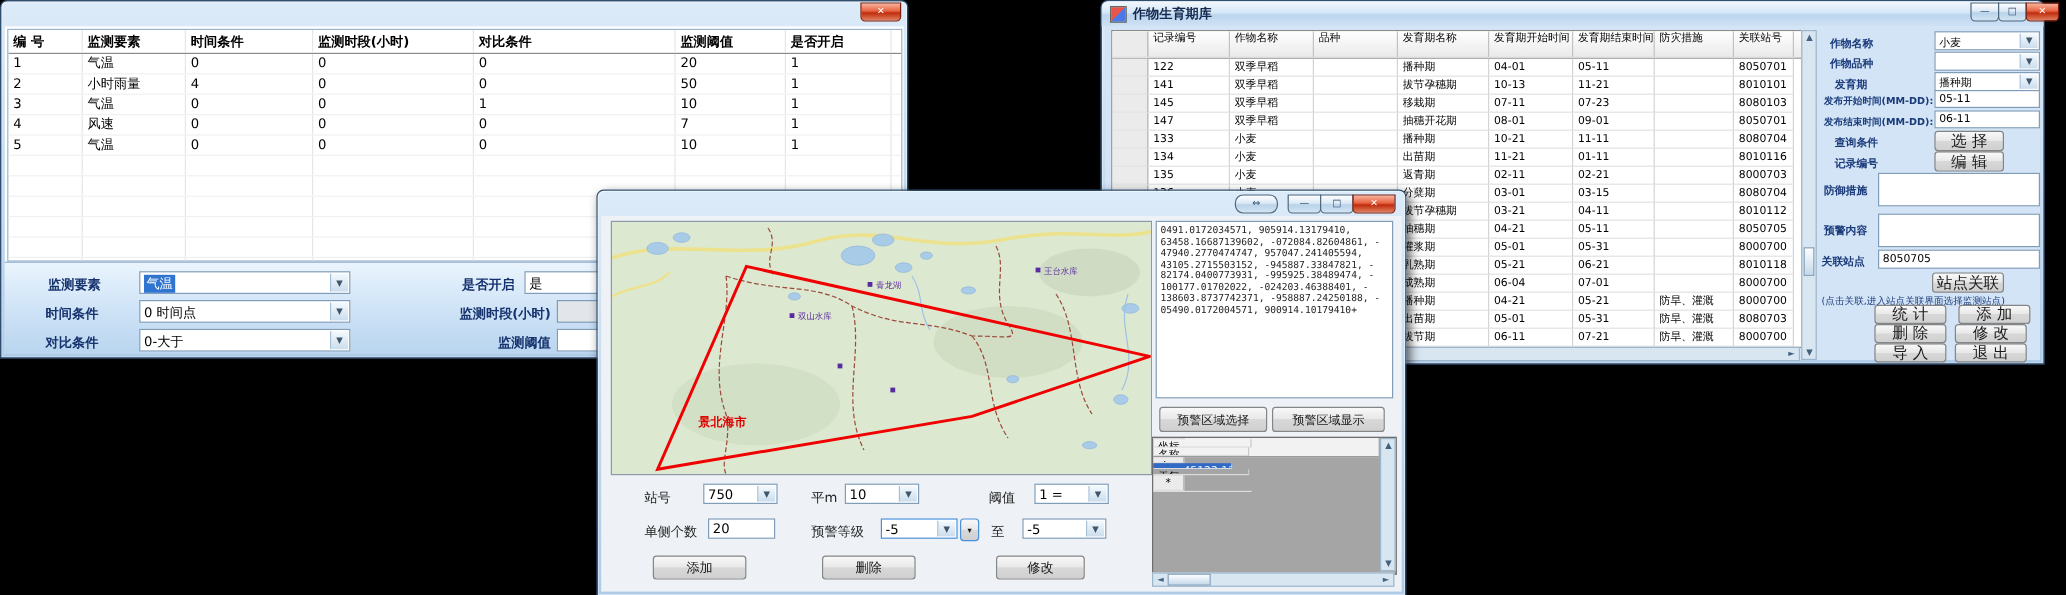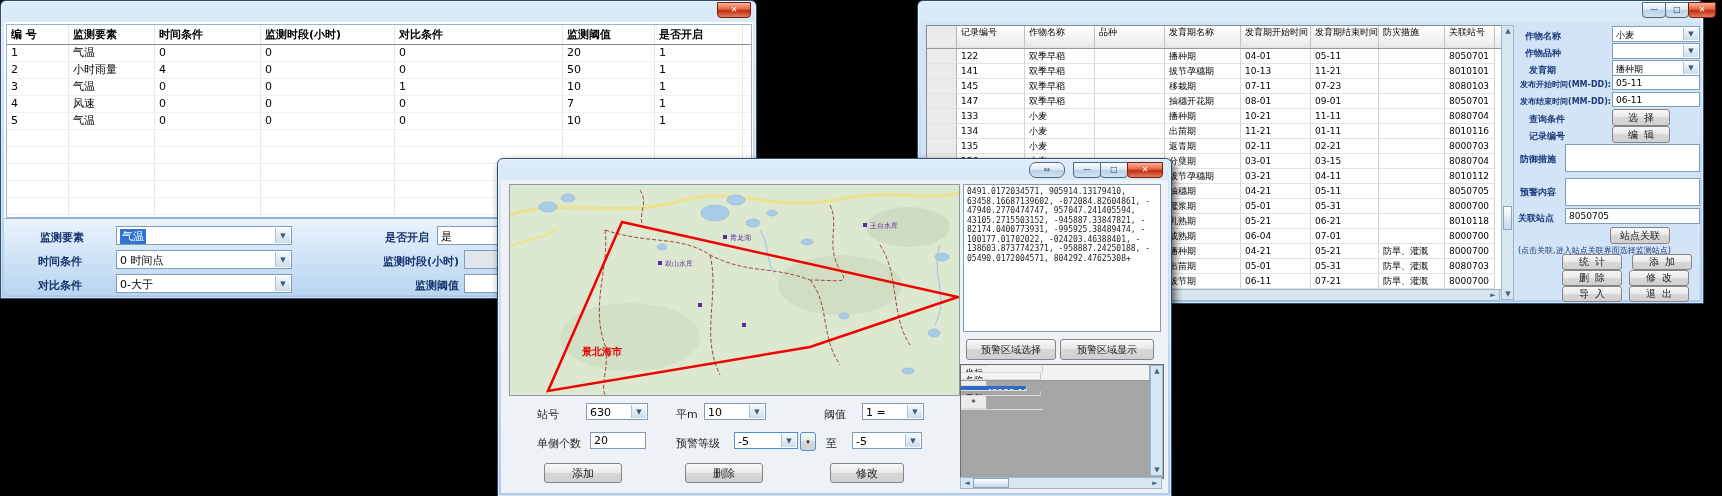--- a/index.html
+++ b/index.html
@@ -76,6 +76,10 @@
 <body>
 
 <div class="win" style="left:917px;top:0;width:785px;height:302px;z-index:10;">
+  <div class="tb">
+    <span class="wicon"></span>
+    <span>作物生育期库</span>
+  </div>
   <div class="wbtn" style="left:724px;width:22px;top:1px;">—</div>
   <div class="wbtn" style="left:747px;width:22px;top:1px;">□</div>
   <div class="wbtn close" style="left:770px;width:26px;top:1px;">✕</div>

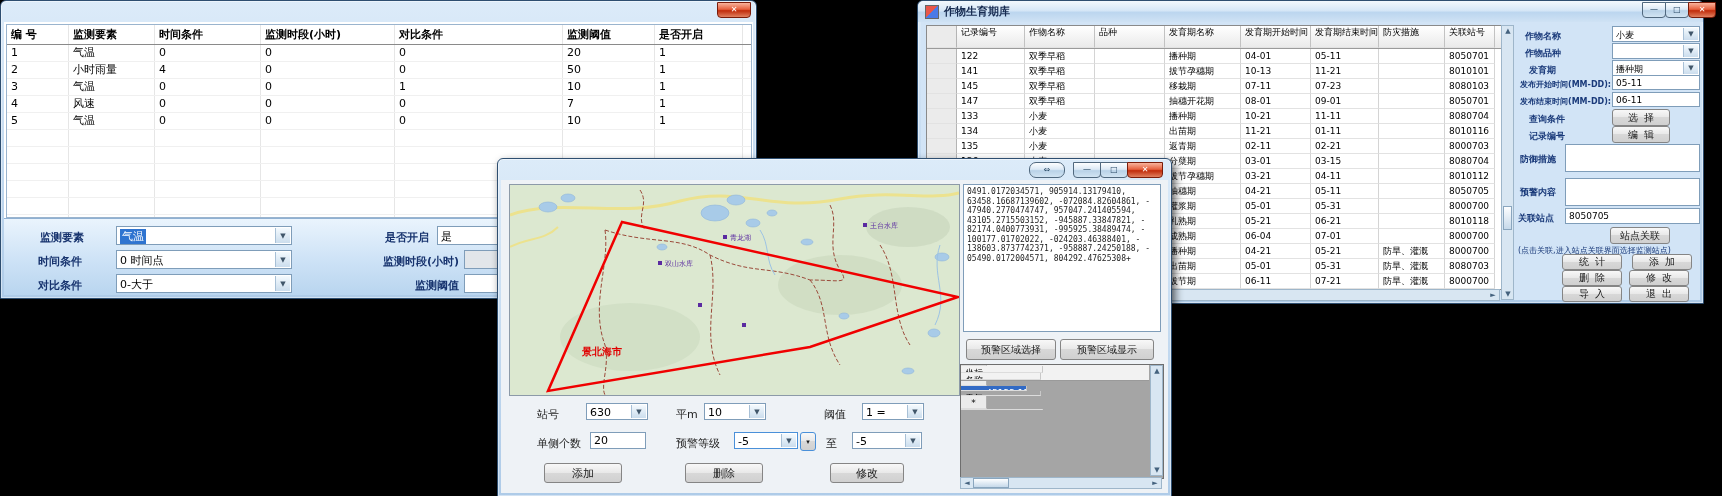--- a/index.html
+++ b/index.html
@@ -65,7 +65,7 @@
   .ghost{position:absolute;top:5px;height:11px;background:rgba(45,48,60,.38);
       border-radius:2px;filter:blur(.7px);}
   .panlbl{position:absolute;font-size:9px;font-weight:bold;color:#1a3a7a;white-space:nowrap;}
-  .smbtn{font-size:10px;font-family:Liberation Mono, monospace;}
+  .smbtn{font-size:13px;}
   .coords{position:absolute;background:#fff;border:1px solid #7f9db9;
       font-family:"DejaVu Sans Mono","Liberation Mono",monospace;font-size:8px;
       line-height:9.5px;color:#222;padding:2px 1px 2px 3px;white-space:pre-wrap;

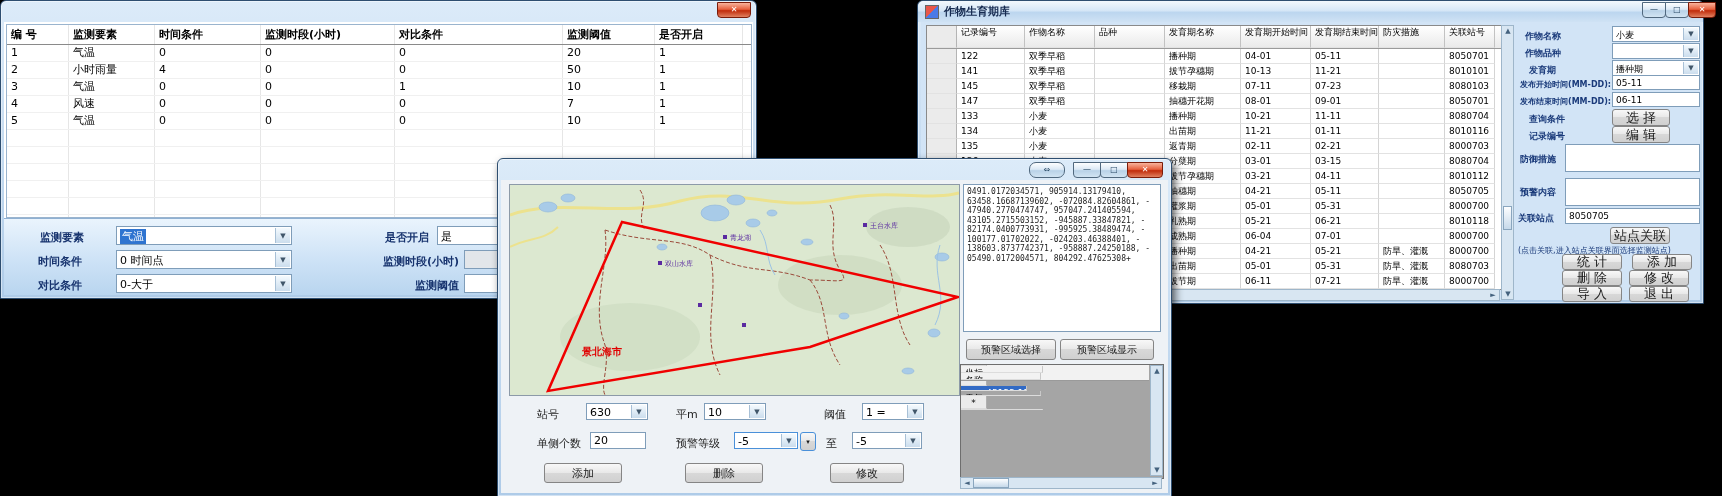--- a/index.html
+++ b/index.html
@@ -541,7 +541,7 @@
 82174.0400773931, -995925.38489474, -
 100177.01702022, -024203.46388401, -
 138603.8737742371, -958887.24250188, -
-05490.0172004571, 804292.47625308+</div>
+05490.0172004571, 900914.10179410+</div>
 
     <div class="btn" style="left:465px;top:159px;width:88px;height:19px;font-size:10px;">预警区域选择</div>
     <div class="btn" style="left:559px;top:159px;width:92px;height:19px;font-size:10px;">预警区域显示</div>

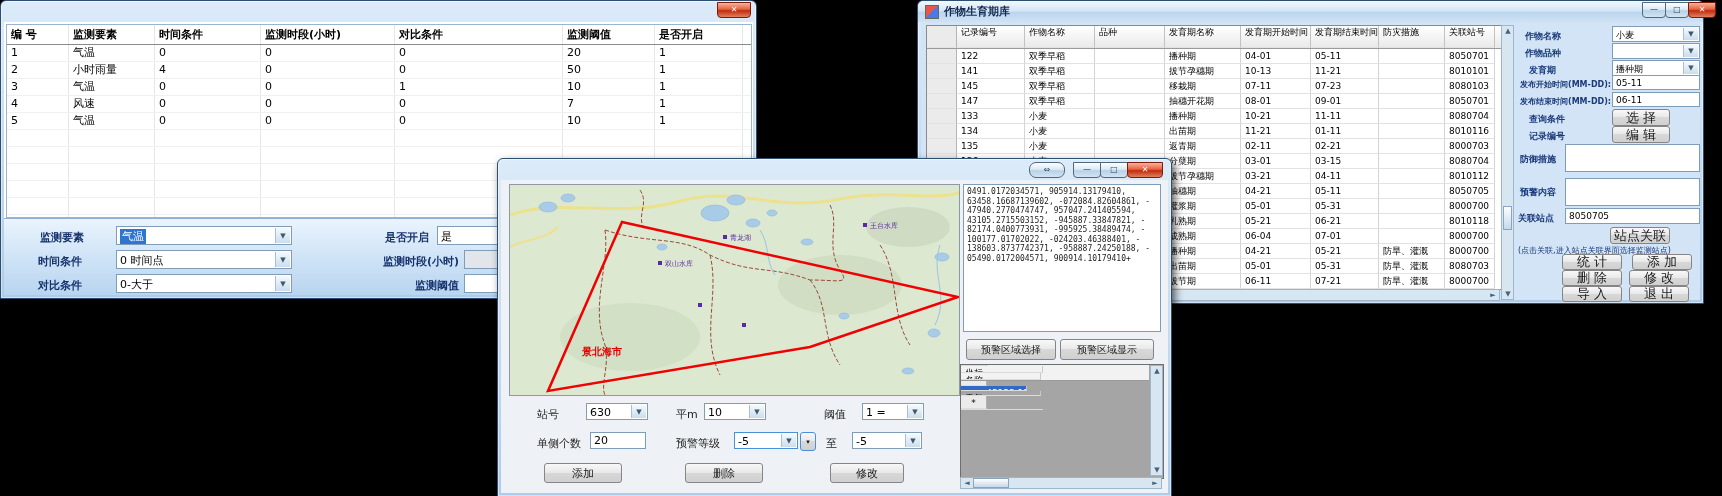--- a/index.html
+++ b/index.html
@@ -579,7 +579,7 @@
 
     <div class="lbl" style="left:36px;top:227px;font-weight:normal;color:#222;">站号</div>
     <div class="combo" style="left:85px;top:223px;width:62px;height:17px;">
-      <span class="cv">630</span>
+      <span class="cv">750</span>
         <span class="arr">▼</span>
     </div>
     <div class="lbl" style="left:175px;top:227px;font-weight:normal;color:#222;">平m</div>

